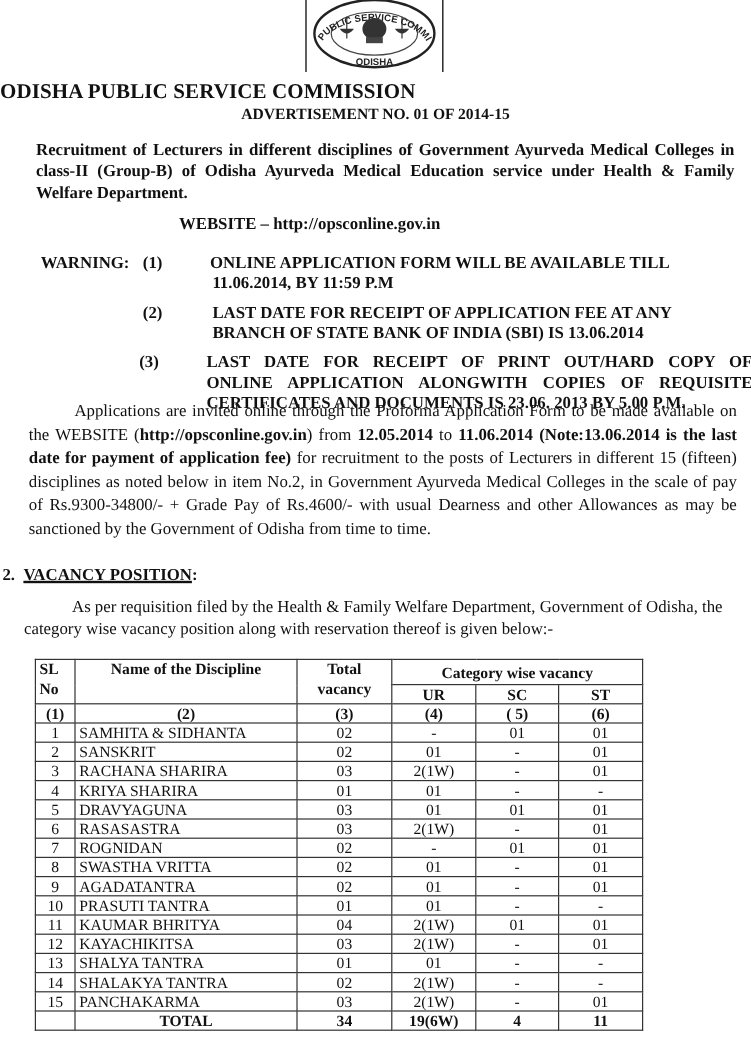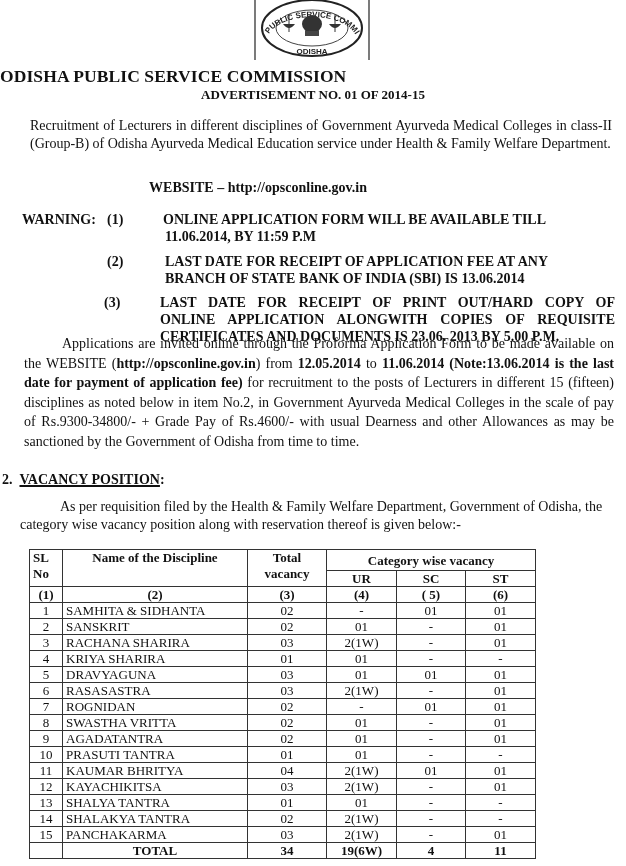--- a/index.html
+++ b/index.html
@@ -8,7 +8,7 @@
   .logo { left:253px; top:0; width:118px; height:60px; }
   .h1 { left:0; width:562px; top:66px; text-align:left; font-weight:bold; font-size:17.5px; letter-spacing:0.1px; }
   .h2 { left:0; width:626px; top:87px; text-align:center; font-weight:bold; font-size:13px; }
-  .intro { left:30px; width:582px; top:117px; font-weight:normal; font-size:14px; line-height:18px; text-align:justify; text-align-last:left; }
+  .intro { left:30px; width:582px; top:117px; font-weight:bold; font-size:14px; line-height:18px; text-align:justify; text-align-last:left; }
   .website { left:0; width:516px; top:180px; text-align:center; font-weight:bold; font-size:14px; }
   .warn { font-weight:bold; font-size:14px; line-height:17px; }
   .para { left:24px; width:590px; top:334px; font-size:14px; line-height:19.5px; text-align:justify; }

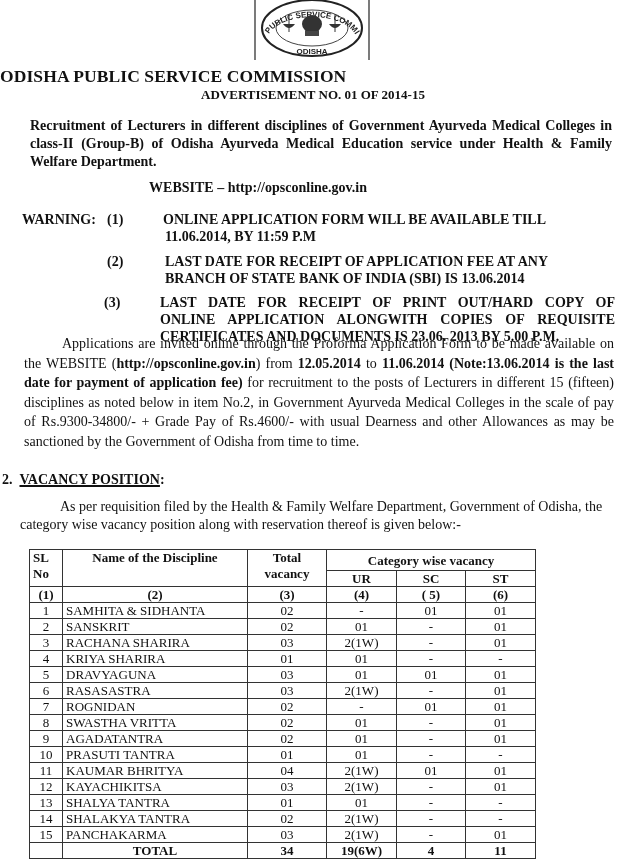--- a/index.html
+++ b/index.html
@@ -10,7 +10,7 @@
   .h2 { left:0; width:626px; top:87px; text-align:center; font-weight:bold; font-size:13px; }
   .intro { left:30px; width:582px; top:117px; font-weight:bold; font-size:14px; line-height:18px; text-align:justify; text-align-last:left; }
   .website { left:0; width:516px; top:180px; text-align:center; font-weight:bold; font-size:14px; }
-  .warn { font-weight:bold; font-size:14px; line-height:17px; }
+  .warn { font-weight:bold; font-size:14px; line-height:17px;margin-left:12px; }
   .para { left:24px; width:590px; top:334px; font-size:14px; line-height:19.5px; text-align:justify; }
   .para b { font-weight:bold; }
   .sec { left:2px; top:472px; font-size:14px; font-weight:bold; }

